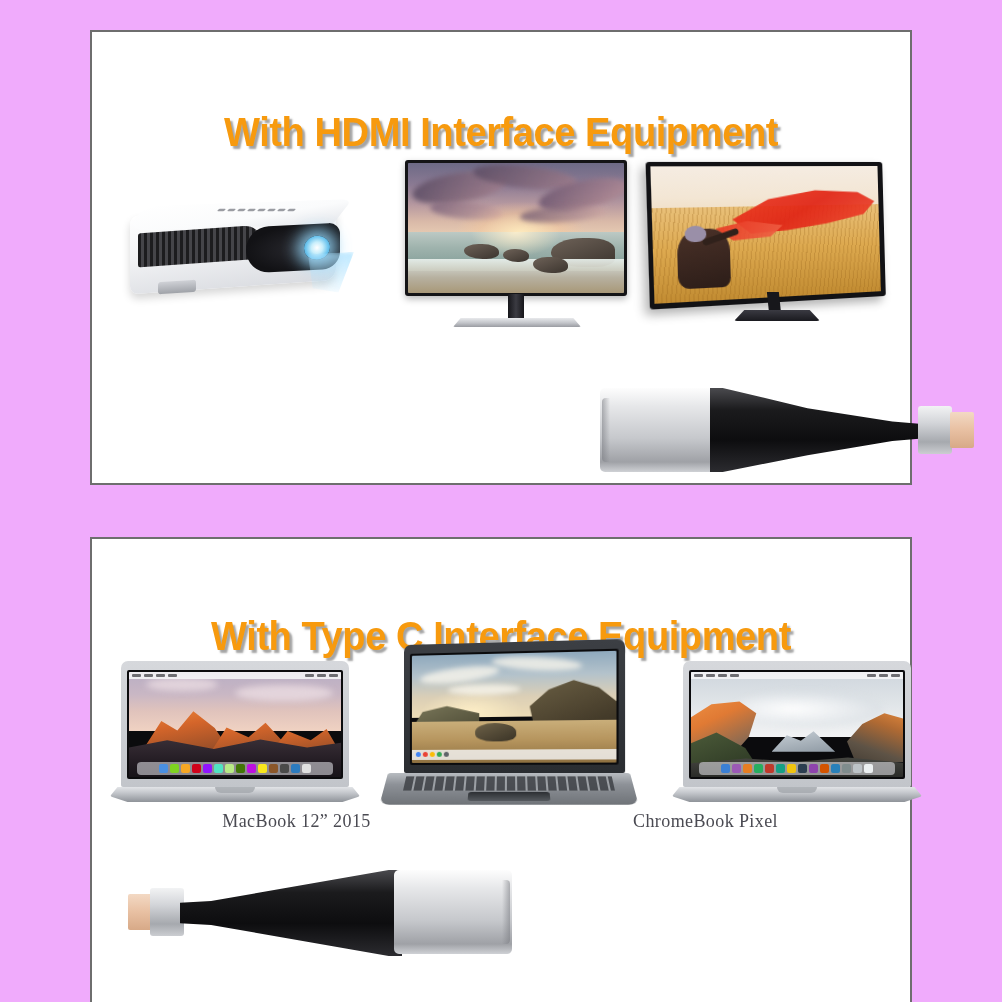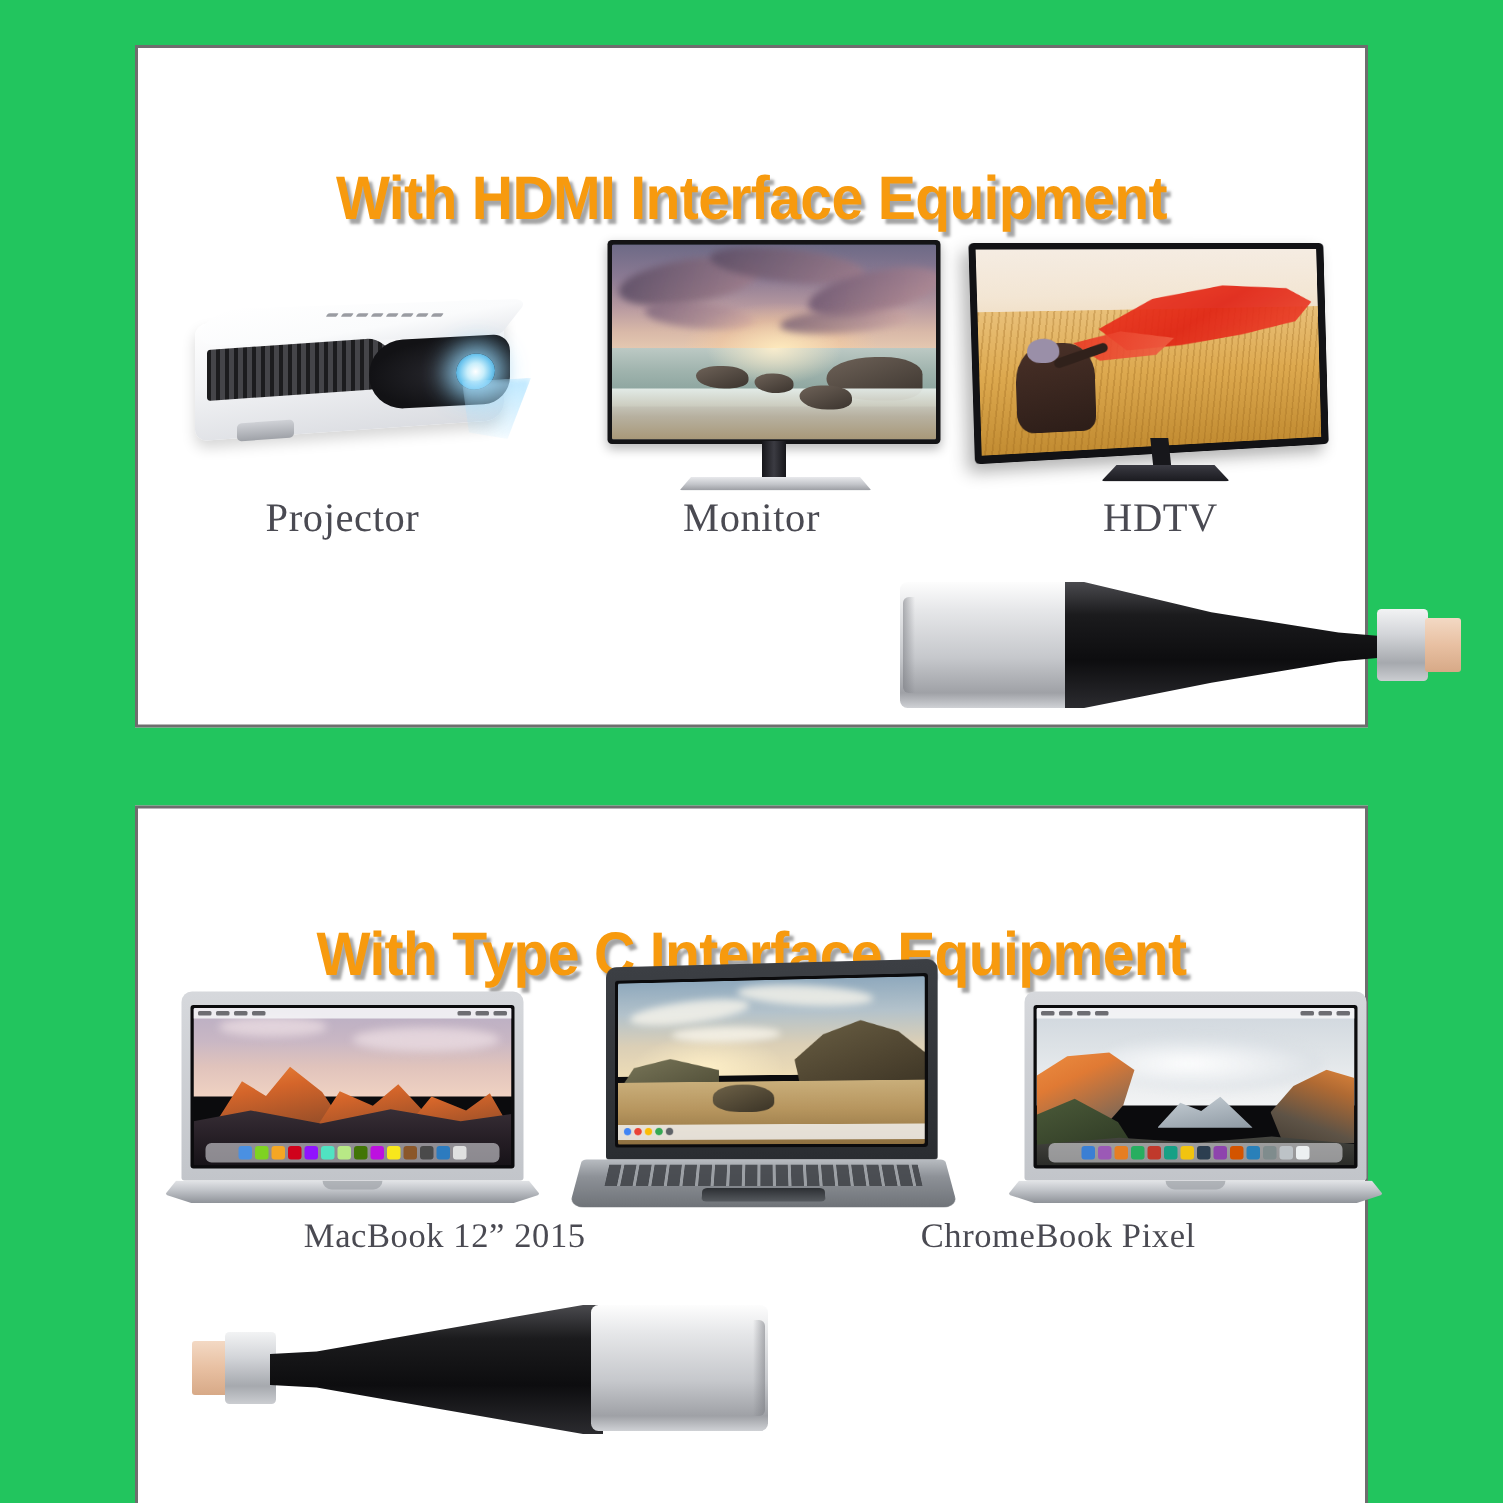--- a/index.html
+++ b/index.html
@@ -18,7 +18,7 @@
   .stage {
     position: absolute;
     inset: 0;
-    background: #22c55e;
+    background: #f0abfc;
   }
 
   

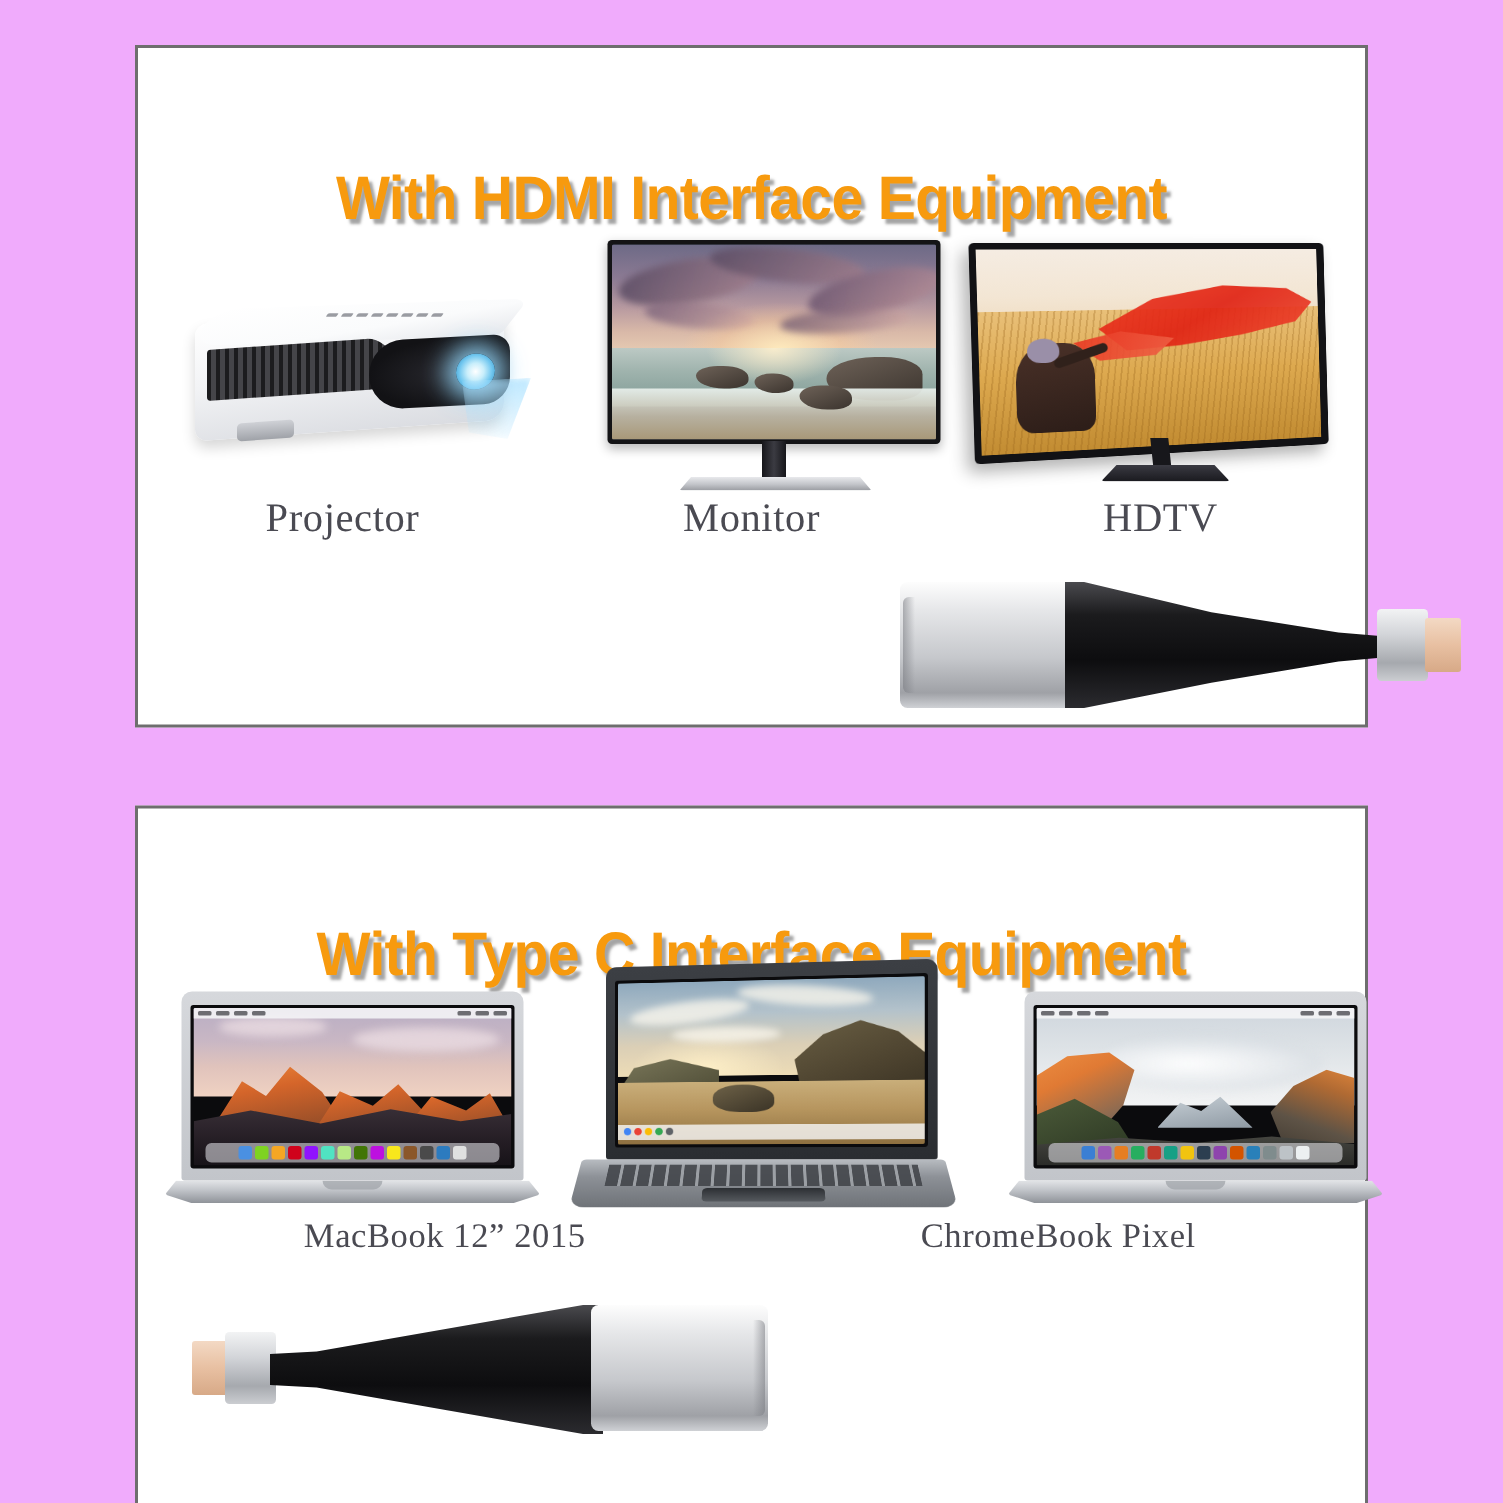--- a/index.html
+++ b/index.html
@@ -689,11 +689,6 @@
       <div class="tv-stand-base"></div>
     </div>
 
-    <div class="label-row" id="labels-hdmi">
-      <span class="dev-label">Projector</span>
-      <span class="dev-label">Monitor</span>
-      <span class="dev-label">HDTV</span>
-    </div>
   </section>
 
 

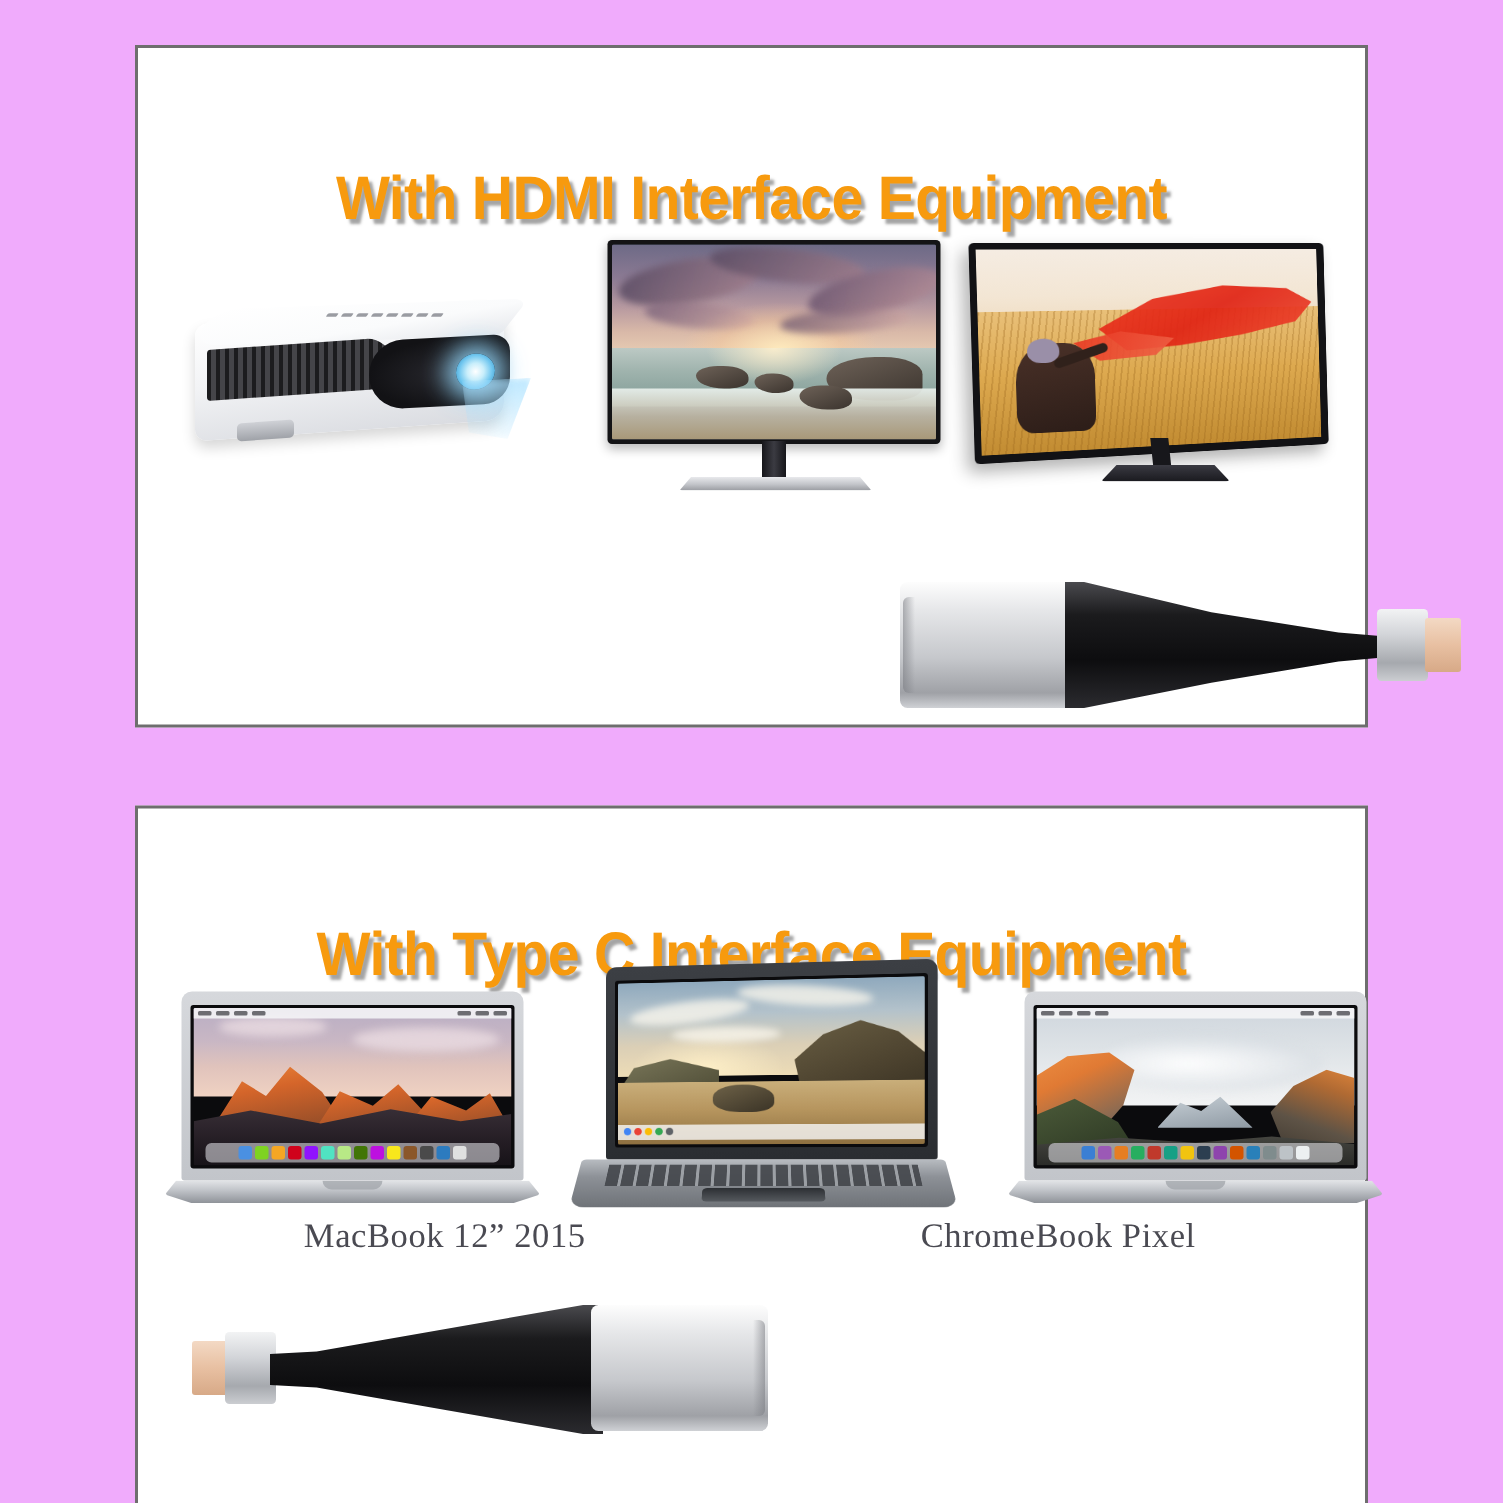--- a/index.html
+++ b/index.html
@@ -66,7 +66,7 @@
   }
   #labels-hdmi { top: 298px; }
   #labels-typec { top: 272px; }
-  #labels-typec .dev-label { font-size: 23px; }
+  #labels-typec .dev-label { font-size: 18px; }
 
   
   .device {

